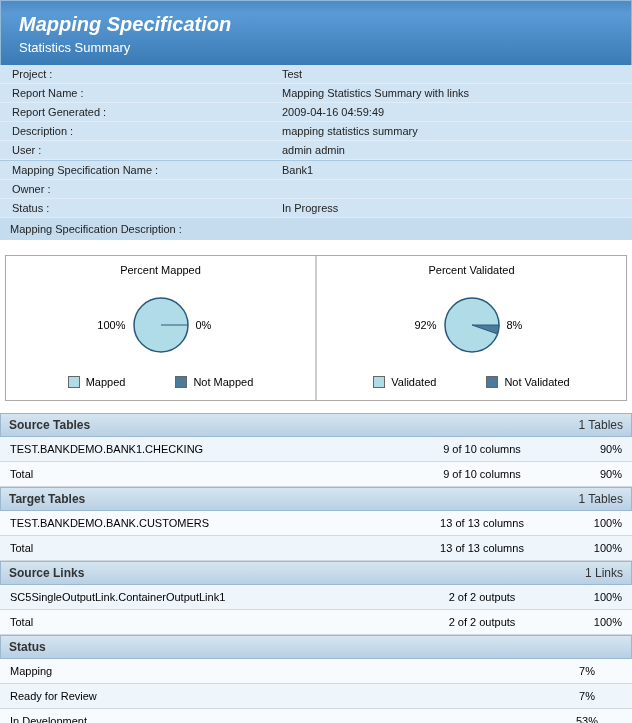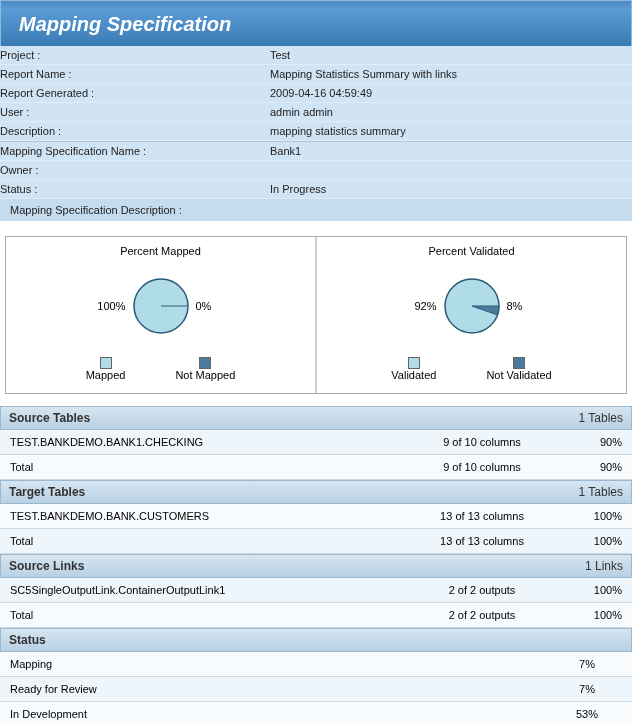--- a/index.html
+++ b/index.html
@@ -43,6 +43,7 @@
 
 <div class="header-band">
   <div class="header-title">Mapping Specification</div>
+  <div class="header-sub">Statistics Summary</div>
 </div>
 
 <table class="info-table">

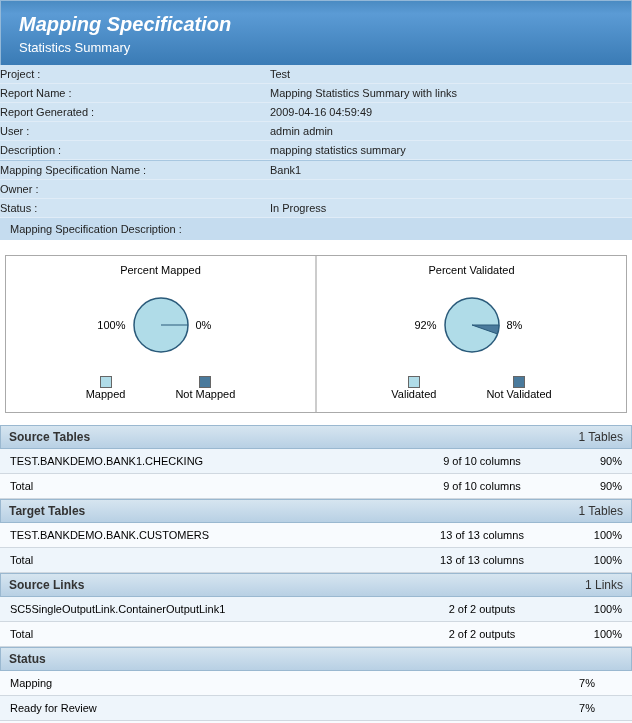--- a/index.html
+++ b/index.html
@@ -8,7 +8,7 @@
 .header-title { font-size: 20px; font-weight: bold; font-style: italic; }
 .header-sub { font-size: 13px; margin-top: 4px; }
 .info-table { width: 100%; border-collapse: collapse; background: #d1e4f3; }
-.info-table td { padding: 3px 0; font-size: 11px; color: #222; border-bottom: 1px solid #e0ecf7; }
+.info-table td { padding: 3px 12px; font-size: 11px; color: #222; border-bottom: 1px solid #e0ecf7; }
 .info-table td:first-child { width: 270px; }
 .section-sep { height: 1px; background: #a8c7e0; }
 .info-block2 { background: #d1e4f3; }

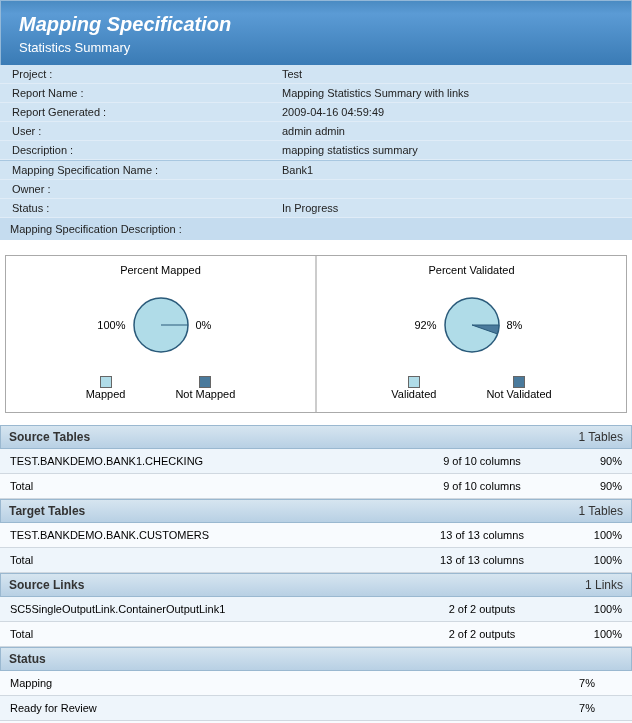--- a/index.html
+++ b/index.html
@@ -61,12 +61,12 @@
         <td>2009-04-16     04:59:49</td>
       </tr>
   <tr>
+        <td>Description :</td>
+        <td>mapping statistics summary</td>
+      </tr>
+  <tr>
         <td>User :</td>
         <td>admin admin</td>
-      </tr>
-  <tr>
-        <td>Description :</td>
-        <td>mapping statistics summary</td>
       </tr>
 </tbody>
   </table>

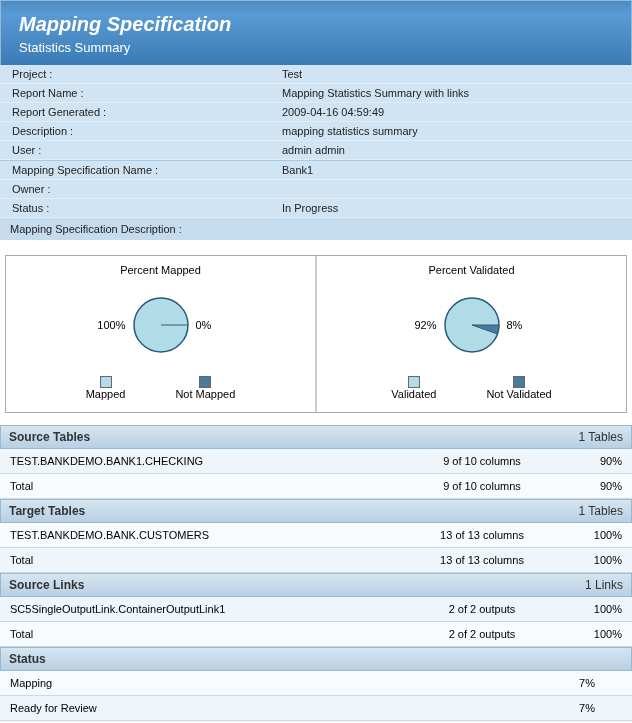--- a/index.html
+++ b/index.html
@@ -21,7 +21,7 @@
 .pie-lbl-left { position: absolute; right: 100%; top: 50%; transform: translateY(-50%); margin-right: 6px; font-size: 11px; white-space: nowrap; }
 .pie-lbl-right { position: absolute; left: 100%; top: 50%; transform: translateY(-50%); margin-left: 6px; font-size: 11px; white-space: nowrap; }
 .legend { display: flex; justify-content: center; gap: 50px; margin-top: 6px; font-size: 11px; }
-.legend-item { display: flex; flex-direction: column; align-items: center; }
+.legend-item { display: flex; flex-direction: row; align-items: center; gap: 6px; }
 .swatch { width: 12px; height: 12px; border: 1px solid #666; }
 .swatch.light { background: #b0dce8; }
 .swatch.dark { background: #4a7a9c; }

